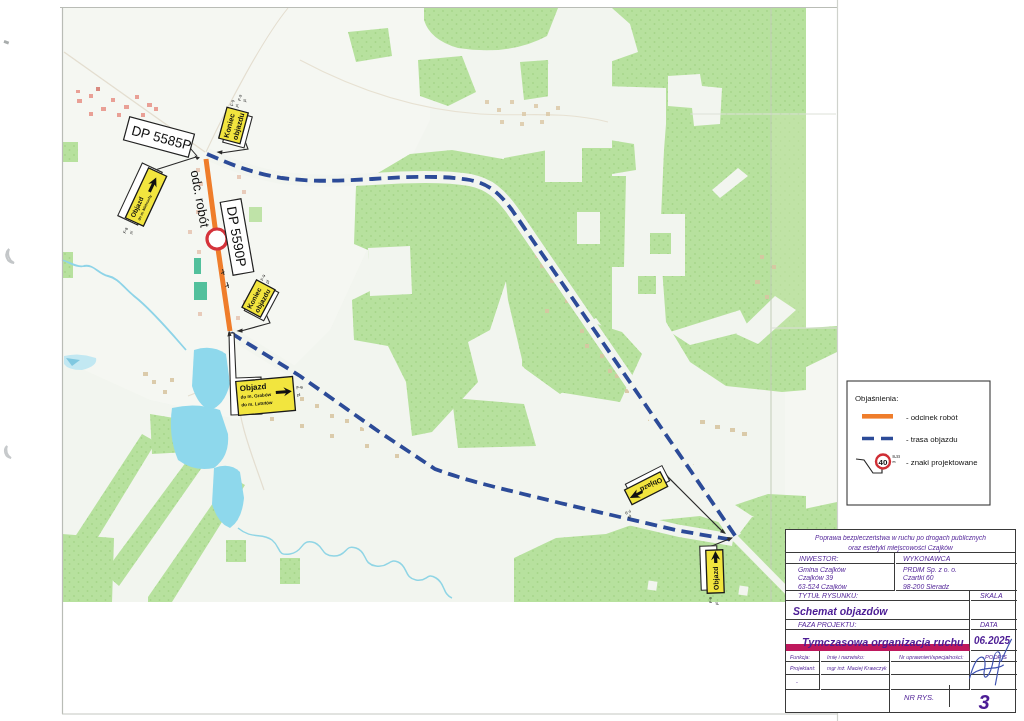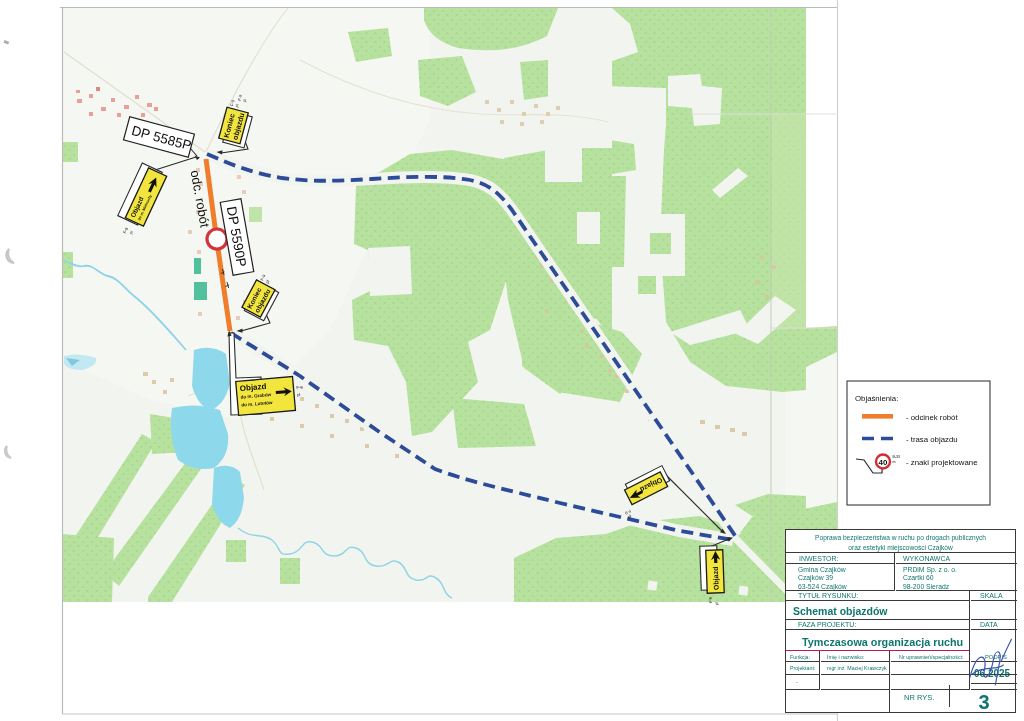--- a/index.html
+++ b/index.html
@@ -402,7 +402,7 @@
 <text x="906" y="465" font-size="7.8" fill="#111">- znaki projektowane</text>
 </svg>
 
-<div style="position:absolute;left:785px;top:529px;width:231px;height:184px;background:#ffffff;border:1.2px solid #3a3a3a;color:#0f766e;">
+<div style="position:absolute;left:785px;top:529px;width:231px;height:184px;background:#ffffff;border:1.2px solid #3a3a3a;color:#4c1d95;font-style:italic;">
 
 <div style="position:absolute;left:0;top:0;width:229px;height:23px;border-bottom:1px solid #3a3a3a;text-align:center;font-size:6.6px;line-height:9.5px;padding-top:3px;">Poprawa bezpieczeństwa w ruchu po drogach publicznych<br>oraz estetyki miejscowości Czajków</div>
 

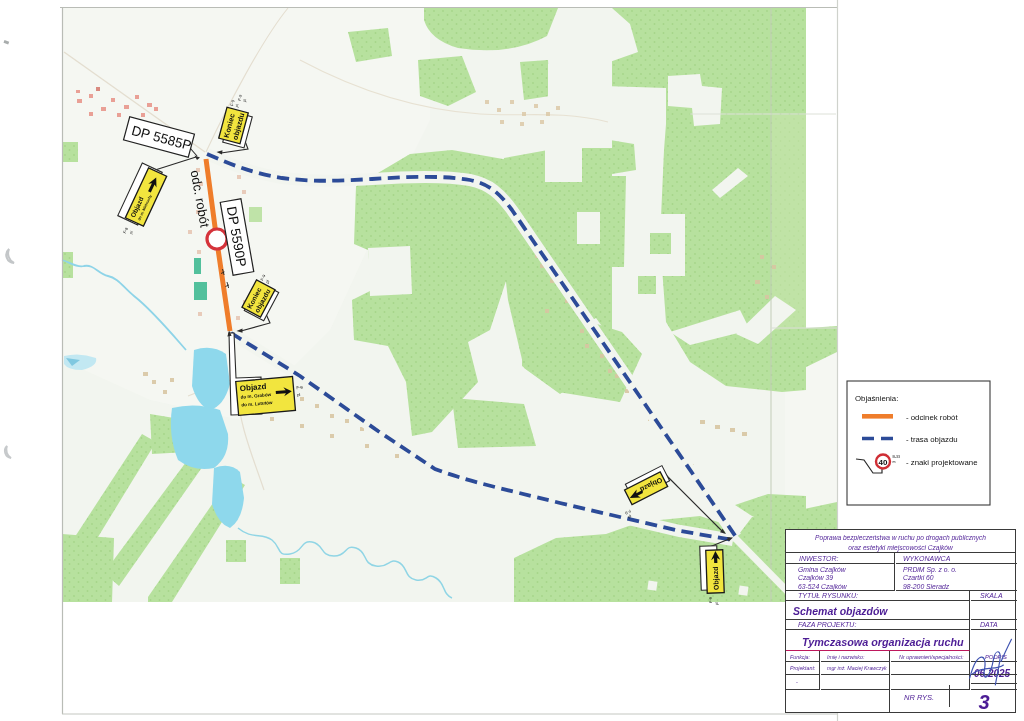--- a/index.html
+++ b/index.html
@@ -426,7 +426,7 @@
 
 <div style="position:absolute;left:185px;top:90px;width:46px;height:10px;border-bottom:1px solid #3a3a3a;font-size:7px;padding:1px 0 0 9px;">DATA</div>
 
-<div style="position:absolute;left:0;top:100px;width:184px;height:21px;border-bottom:1px solid #be185d;border-right:1px solid #3a3a3a;font-size:10.8px;font-weight:bold;padding:5.5px 0 0 16px;white-space:nowrap;">Tymczasowa organizacja ruchu</div>
+<div style="position:absolute;left:0;top:100px;width:184px;height:21px;border-bottom:7px solid #be185d;border-right:1px solid #3a3a3a;font-size:10.8px;font-weight:bold;padding:5.5px 0 0 16px;white-space:nowrap;">Tymczasowa organizacja ruchu</div>
 
 <div style="position:absolute;left:185px;top:100px;width:46px;height:21px;border-bottom:1px solid #3a3a3a;font-size:10px;font-weight:bold;padding:5px 0 0 3px;margin-top:33px;">06.2025</div>
 

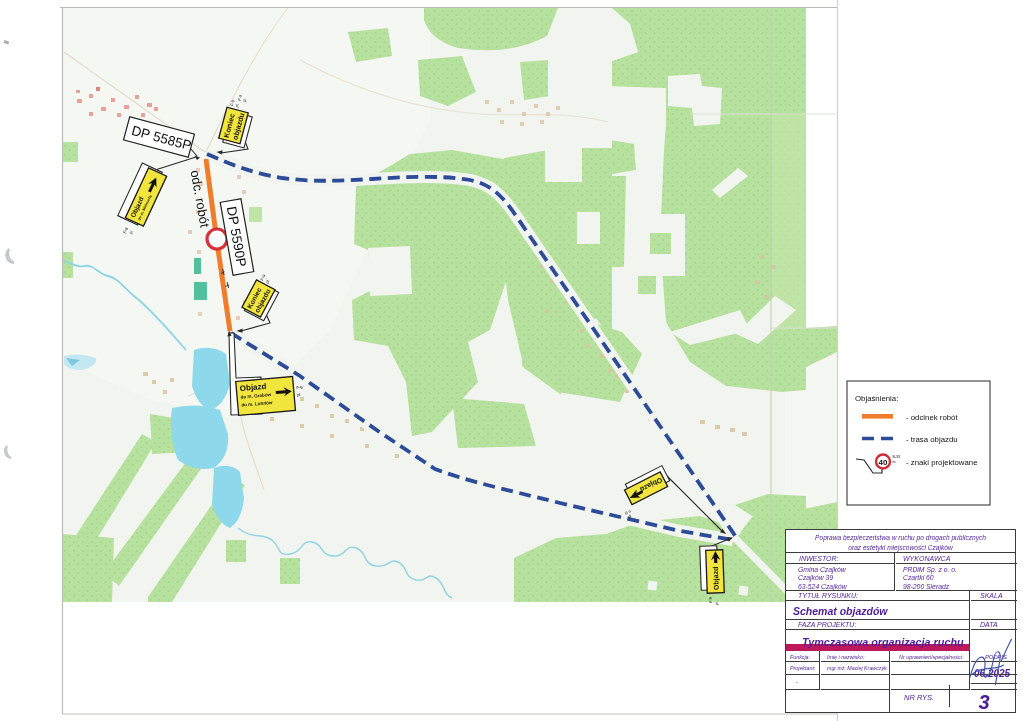--- a/index.html
+++ b/index.html
@@ -428,7 +428,7 @@
 
 <div style="position:absolute;left:0;top:100px;width:184px;height:21px;border-bottom:7px solid #be185d;border-right:1px solid #3a3a3a;font-size:10.8px;font-weight:bold;padding:5.5px 0 0 16px;white-space:nowrap;">Tymczasowa organizacja ruchu</div>
 
-<div style="position:absolute;left:185px;top:100px;width:46px;height:21px;border-bottom:1px solid #3a3a3a;font-size:10px;font-weight:bold;padding:5px 0 0 3px;margin-top:33px;">06.2025</div>
+<div style="position:absolute;left:185px;top:100px;width:46px;height:21px;border-bottom:1px solid #3a3a3a;font-size:10px;font-weight:bold;padding:5px 0 0 3px;">06.2025</div>
 
 <div style="position:absolute;left:0;top:121px;width:34px;height:11px;border-bottom:1px solid #3a3a3a;border-right:1px solid #3a3a3a;font-size:5.3px;padding:2.5px 0 0 4px;">Funkcja:</div>
 

